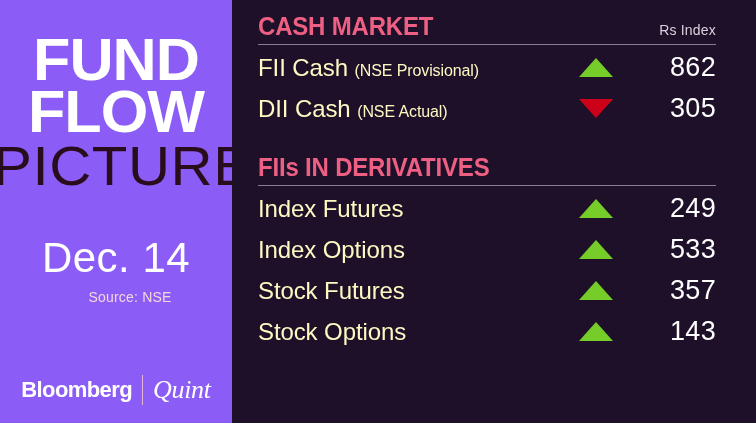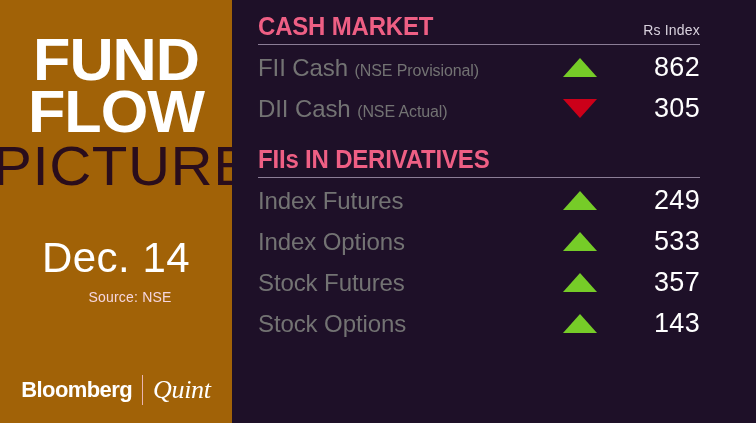--- a/index.html
+++ b/index.html
@@ -22,7 +22,7 @@
     position: relative;
     width: 232px;
     height: 423px;
-    background: #a16207;
+    background: #8b5cf6;
     flex: 0 0 232px;
     box-sizing: border-box;
     overflow: hidden;

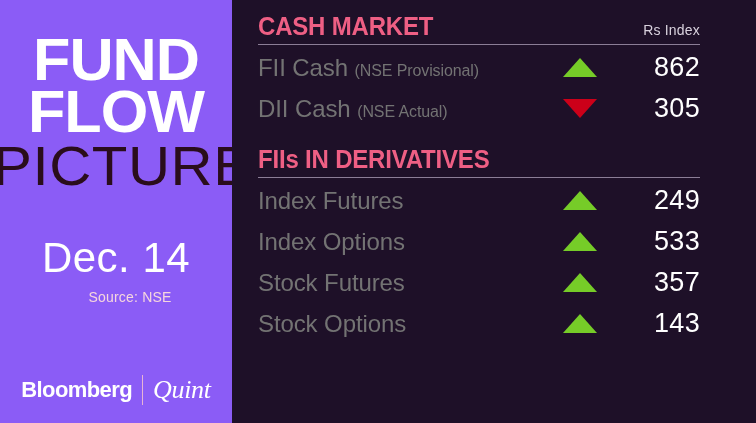--- a/index.html
+++ b/index.html
@@ -113,7 +113,7 @@
     height: 310px;
     background: #1e1028;
     box-sizing: border-box;
-    padding: 12px 56px 0 26px;
+    padding: 12px 40px 0 26px;
   }
 
   .section-head {

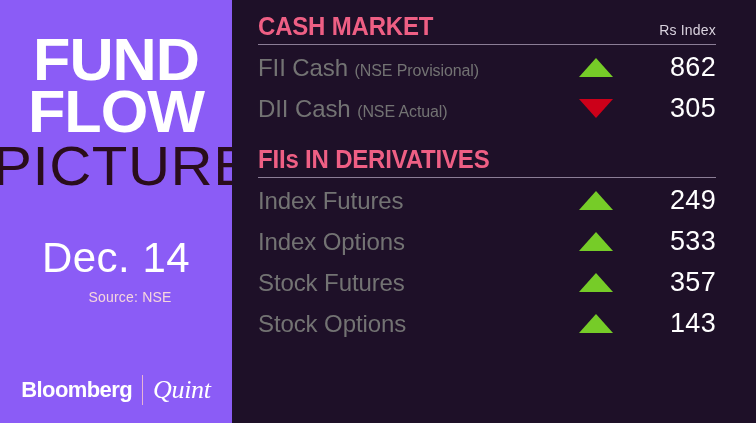--- a/index.html
+++ b/index.html
@@ -151,7 +151,7 @@
   .row-label {
     flex: 1 1 auto;
     white-space: nowrap;
-    color: #737373;
+    color: #fef9c3;
     font-size: 24px;
     letter-spacing: -0.1px;
   }

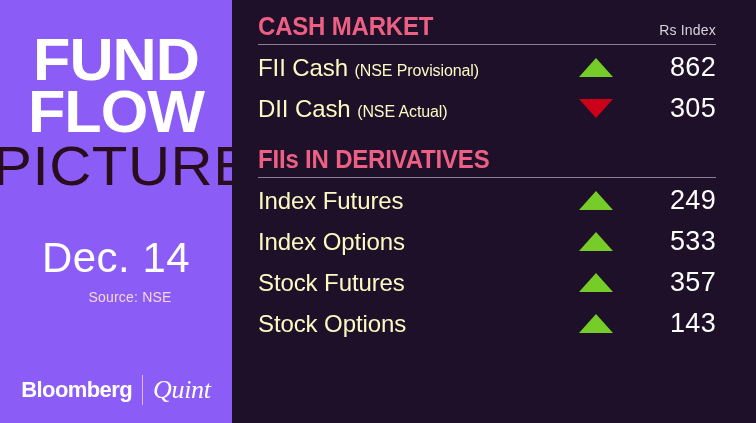--- a/index.html
+++ b/index.html
@@ -186,7 +186,7 @@
   }
 
   .derivatives-head {
-    margin-top: 16px;
+    margin-top: 24px;
   }
 </style>
 </head>

